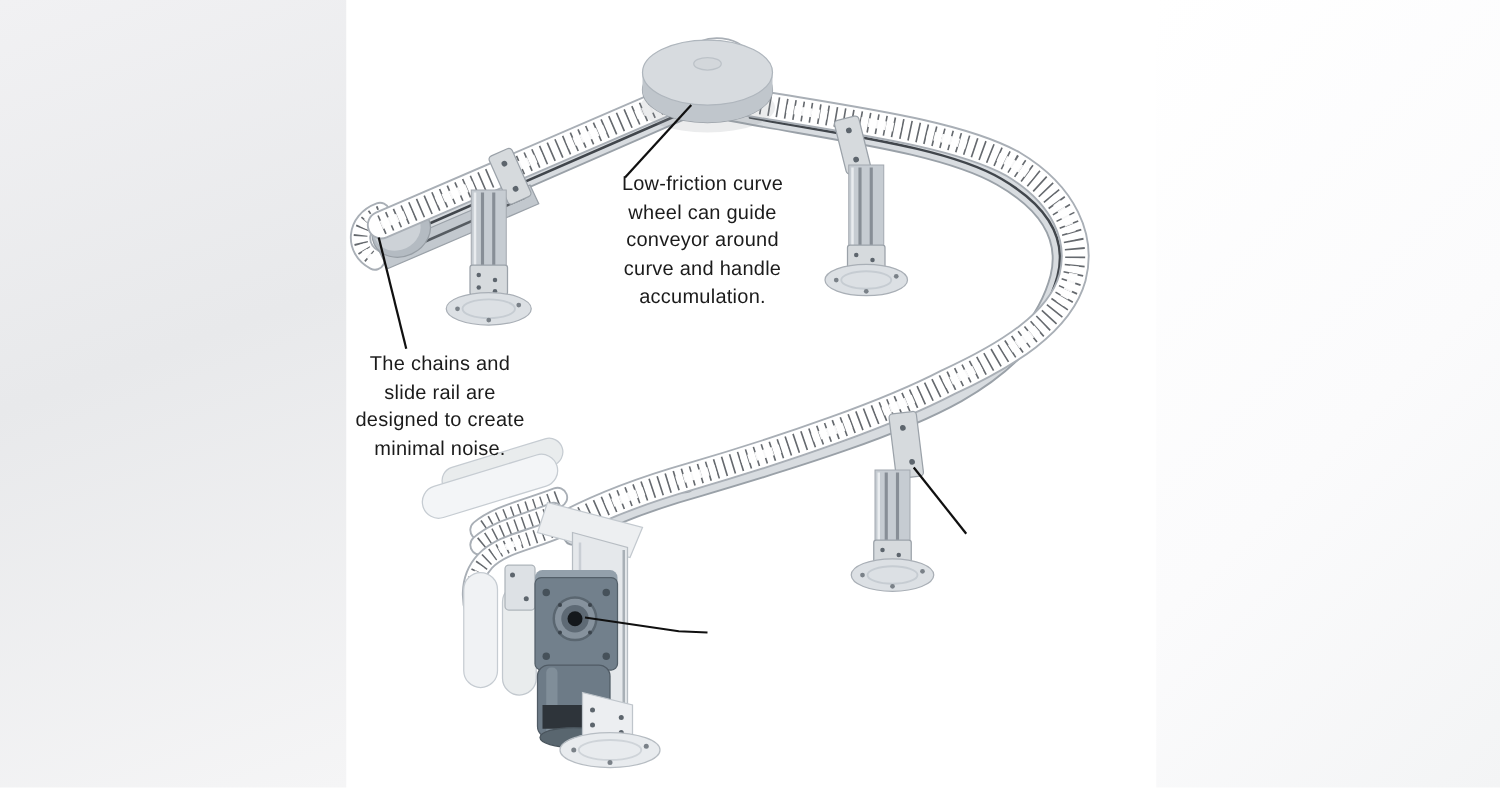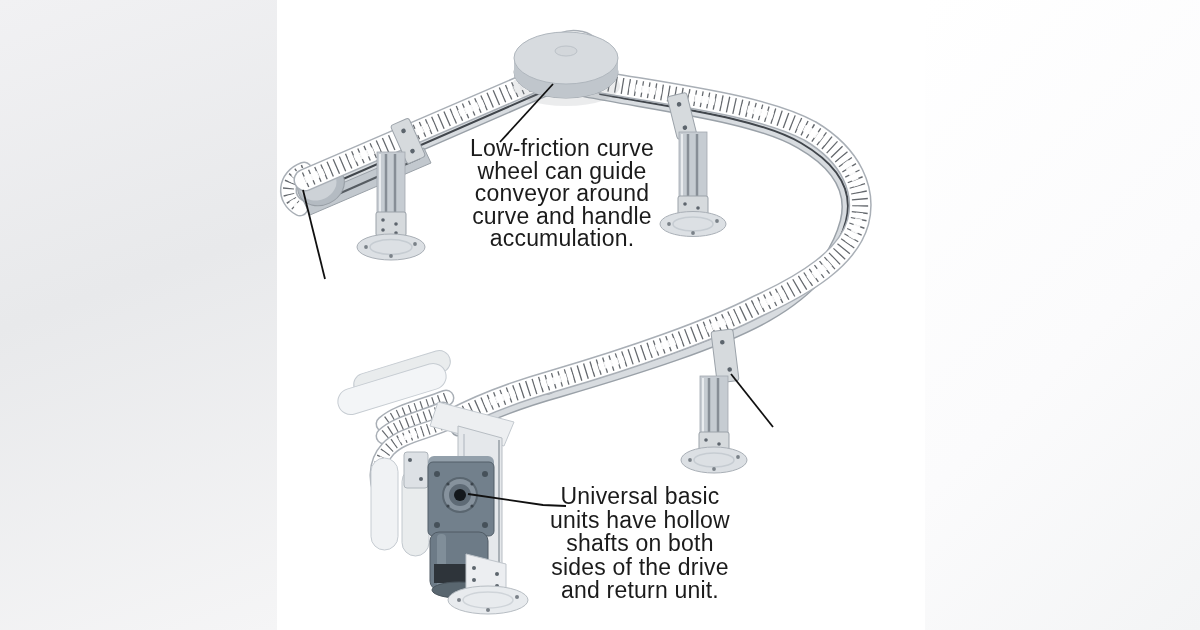--- a/index.html
+++ b/index.html
@@ -47,7 +47,7 @@
   .note{
     position:absolute;
     color:#1b1b1b;
-    font-size:23px;line-height:22.5px;
+    font-size:16px;line-height:22.5px;
     text-align:center;white-space:pre-line;
     letter-spacing:.2px;
   }

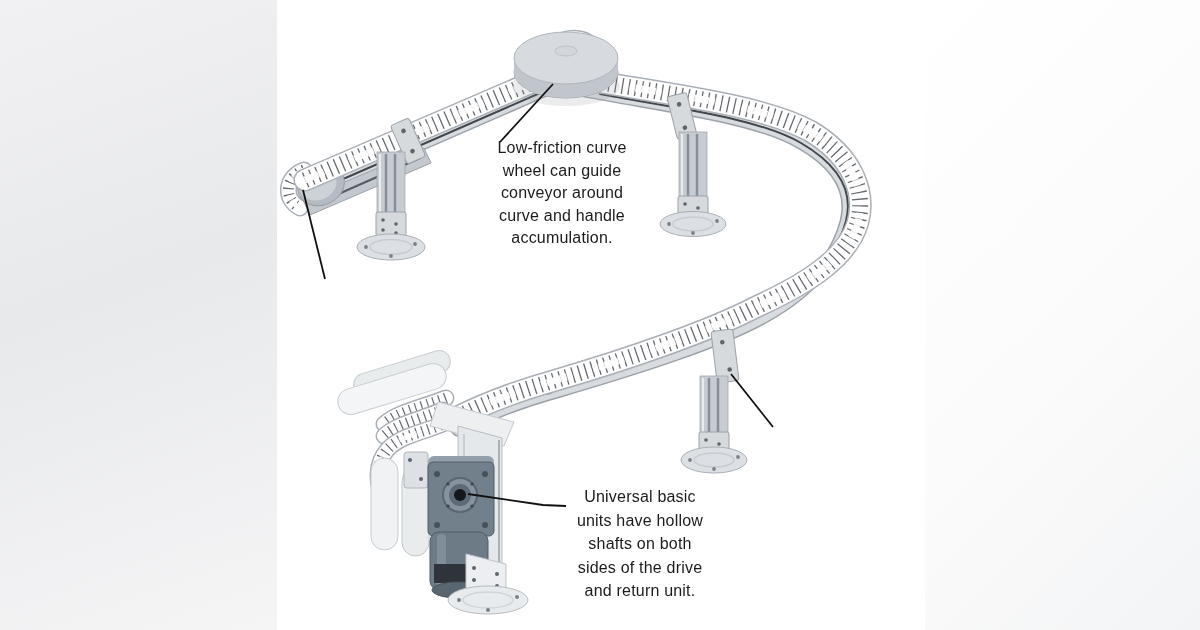--- a/index.html
+++ b/index.html
@@ -262,6 +262,10 @@
 curve and handle
 accumulation.</div>
 
+<div class="note" style="left:257px;top:281px;width:190px;">The chains and
+slide rail are
+designed to create
+minimal noise.</div>
 
 
 <div class="note note-universal" style="left:535px;top:485px;width:210px;">Universal basic

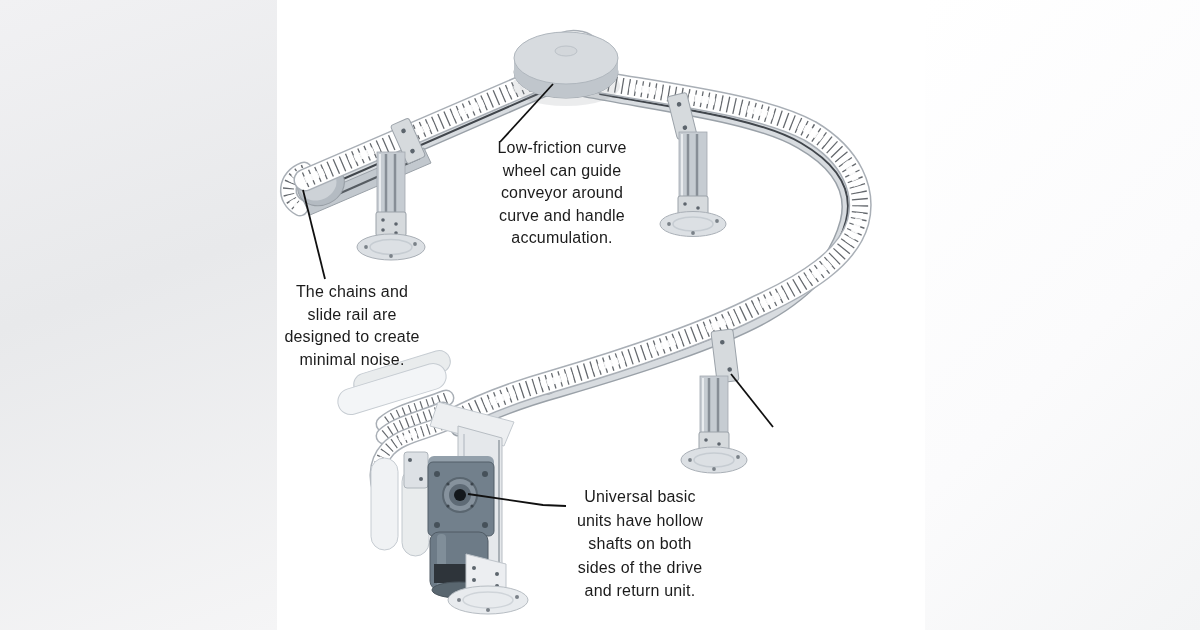--- a/index.html
+++ b/index.html
@@ -268,11 +268,6 @@
 minimal noise.</div>
 
 
-<div class="note note-universal" style="left:535px;top:485px;width:210px;">Universal basic
-units have hollow
-shafts on both
-sides of the drive
-and return unit.</div>
 </div>
 
 </body></html>

